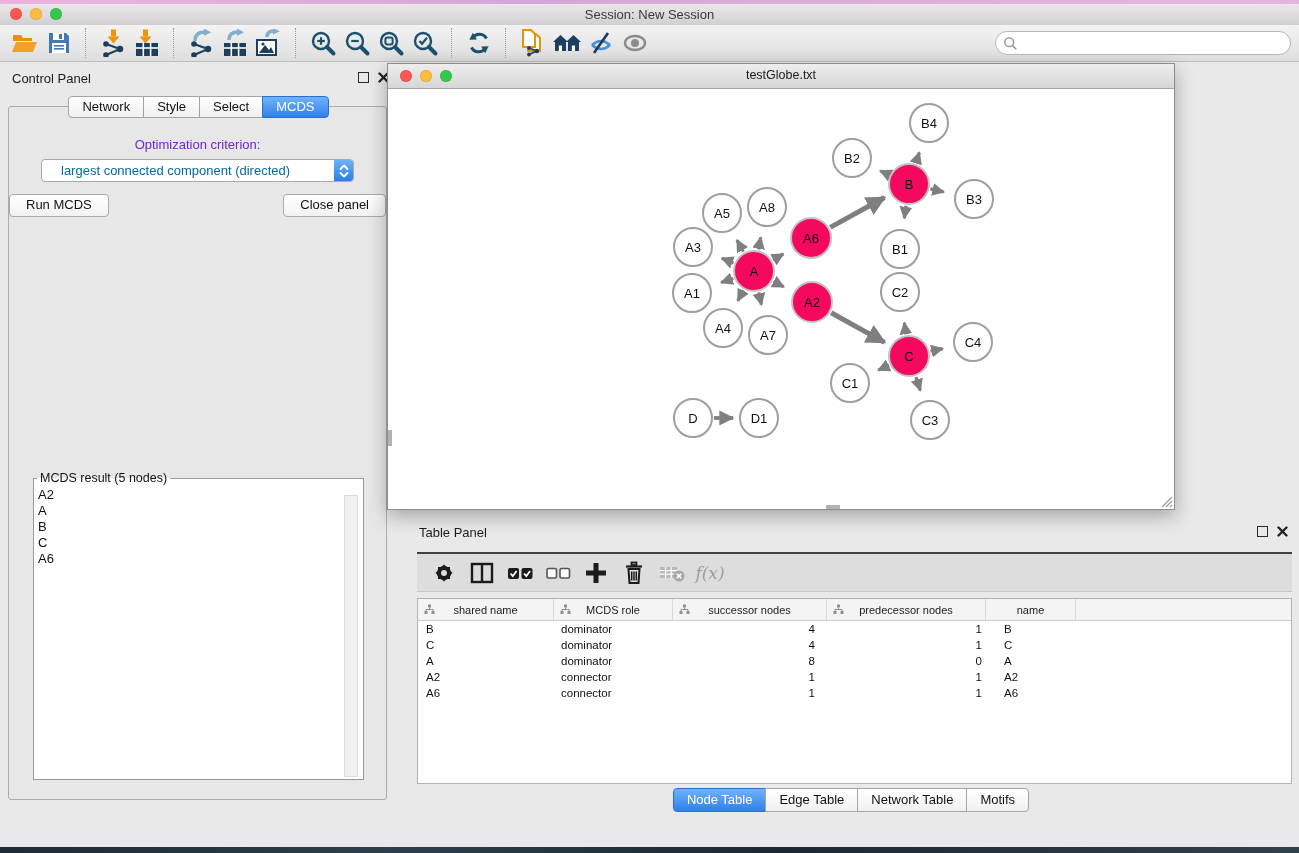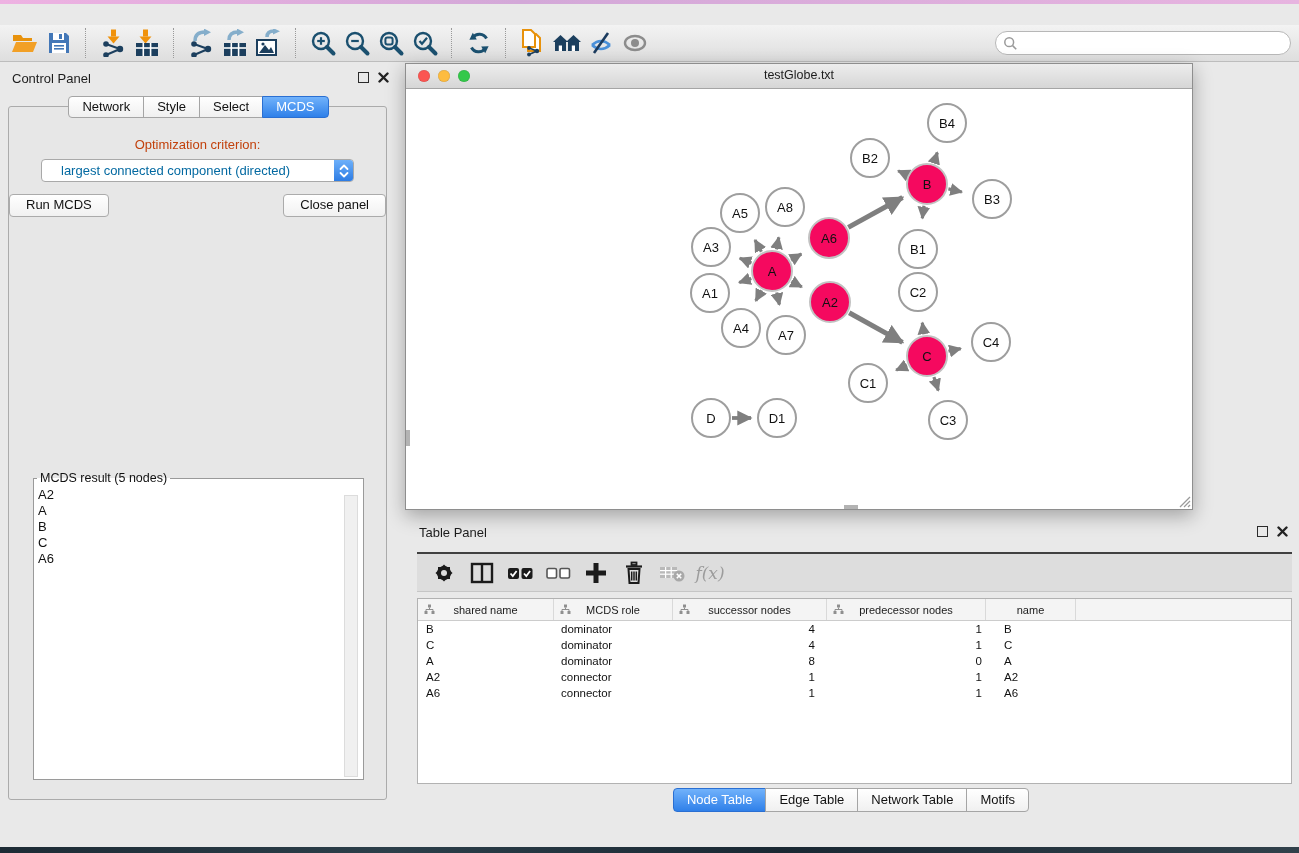--- a/index.html
+++ b/index.html
@@ -108,6 +108,14 @@
 
   <div class="topstrip"></div>
 
+  <div class="titlebar">
+    <div class="lights">
+      <div class="light red"></div>
+      <div class="light yellow"></div>
+      <div class="light green"></div>
+    </div>
+    <div class="title">Session: New Session</div>
+  </div>
 
   <div class="toolbar">
     <div class="tbtn">

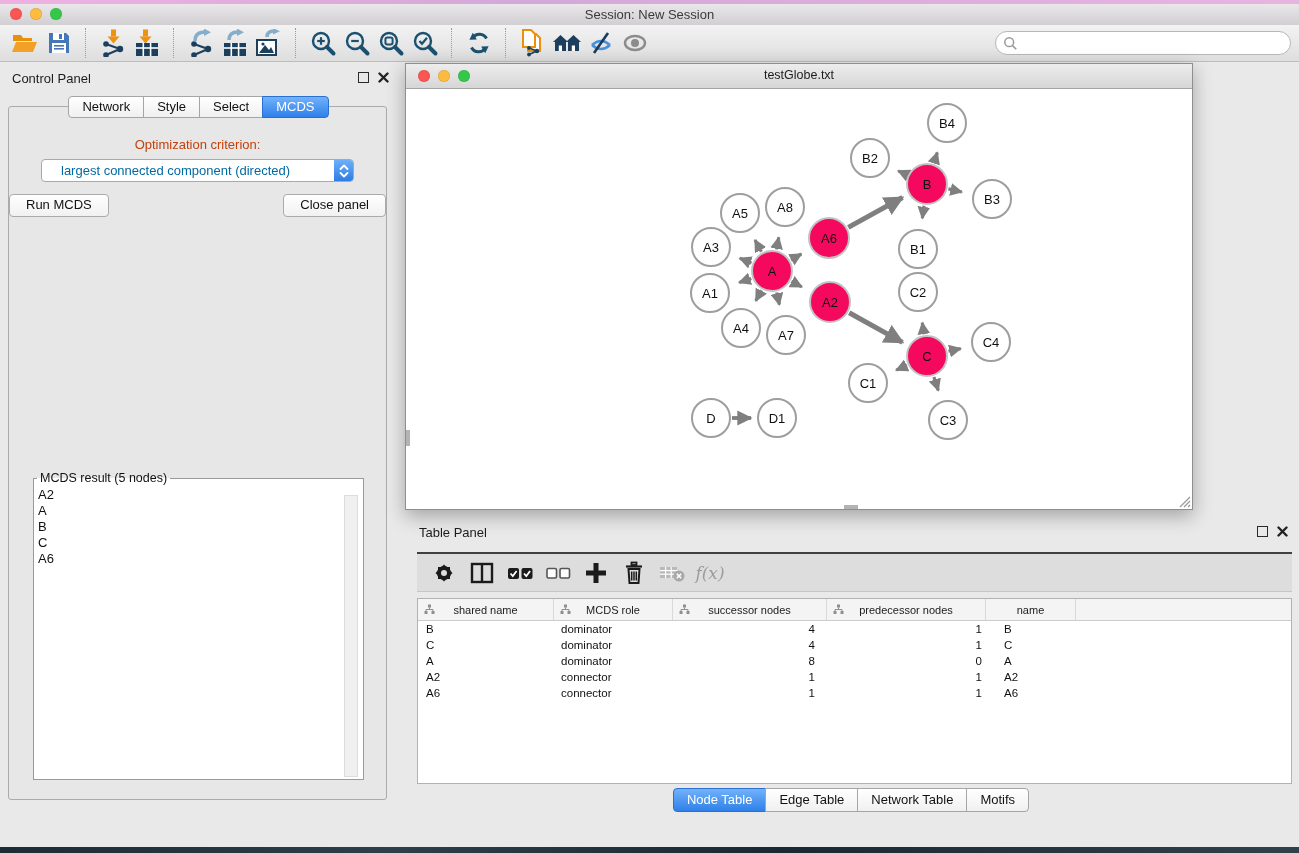--- a/index.html
+++ b/index.html
@@ -57,7 +57,7 @@
   .vtrack{position:absolute;top:10px;bottom:2px;right:5px;width:12px;background:#f0f0f0;
           border:1px solid #dcdcdc;}
   
-  .net-window{position:absolute;left:405px;top:1px;width:788px;height:447px;border:1px solid #8e8e8e;
+  .net-window{position:absolute;left:387px;top:1px;width:788px;height:447px;border:1px solid #8e8e8e;
               background:#ef4444;box-shadow:0 6px 18px rgba(0,0,0,.30);box-sizing:border-box;}
   .net-titlebar{position:absolute;left:0;top:0;right:0;height:24px;
                 background:linear-gradient(#ededed,#d6d6d6);border-bottom:1px solid #a5a5a5;}

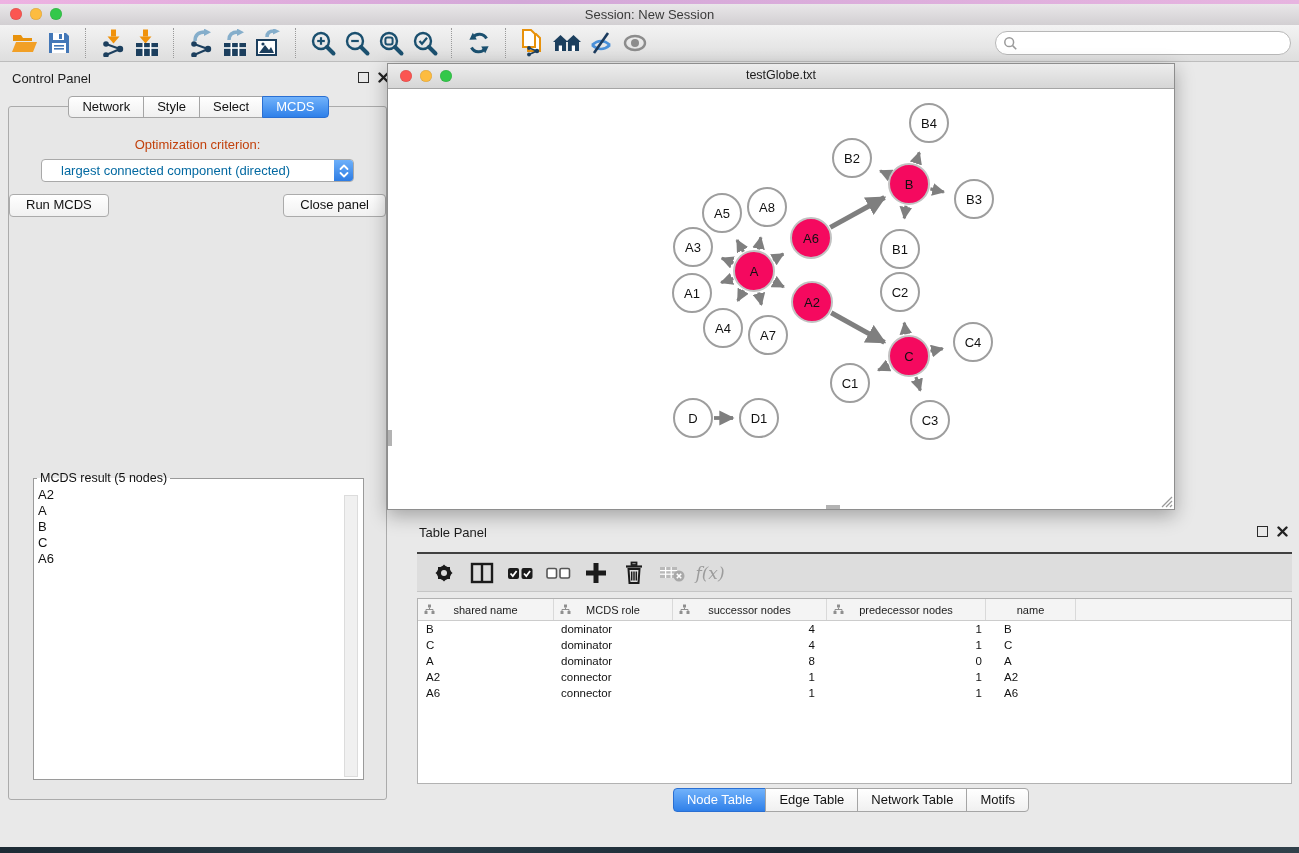--- a/index.html
+++ b/index.html
@@ -40,7 +40,7 @@
   .tabseg.active{background:linear-gradient(#71b2fb,#2f80e9);border-color:#2a6fd2;color:#fff;}
   .cp-body{position:absolute;left:8px;top:44px;width:379px;height:694px;border:1px solid #ababab;
            border-radius:3px;background:#e7e7e7;box-sizing:border-box;}
-  .opt-label{margin-top:30px;text-align:center;font-size:13px;color:#c2410c;}
+  .opt-label{margin-top:30px;text-align:center;font-size:13px;color:#6d28d9;}
   .combo{margin:7px auto 0;width:313px;height:23px;background:#fff;border:1px solid #a9a9a9;
          border-radius:4px;display:flex;align-items:center;box-sizing:border-box;}
   .combo .val{flex:1;font-size:13px;padding-left:19px;color:#0369a1;white-space:nowrap;}

